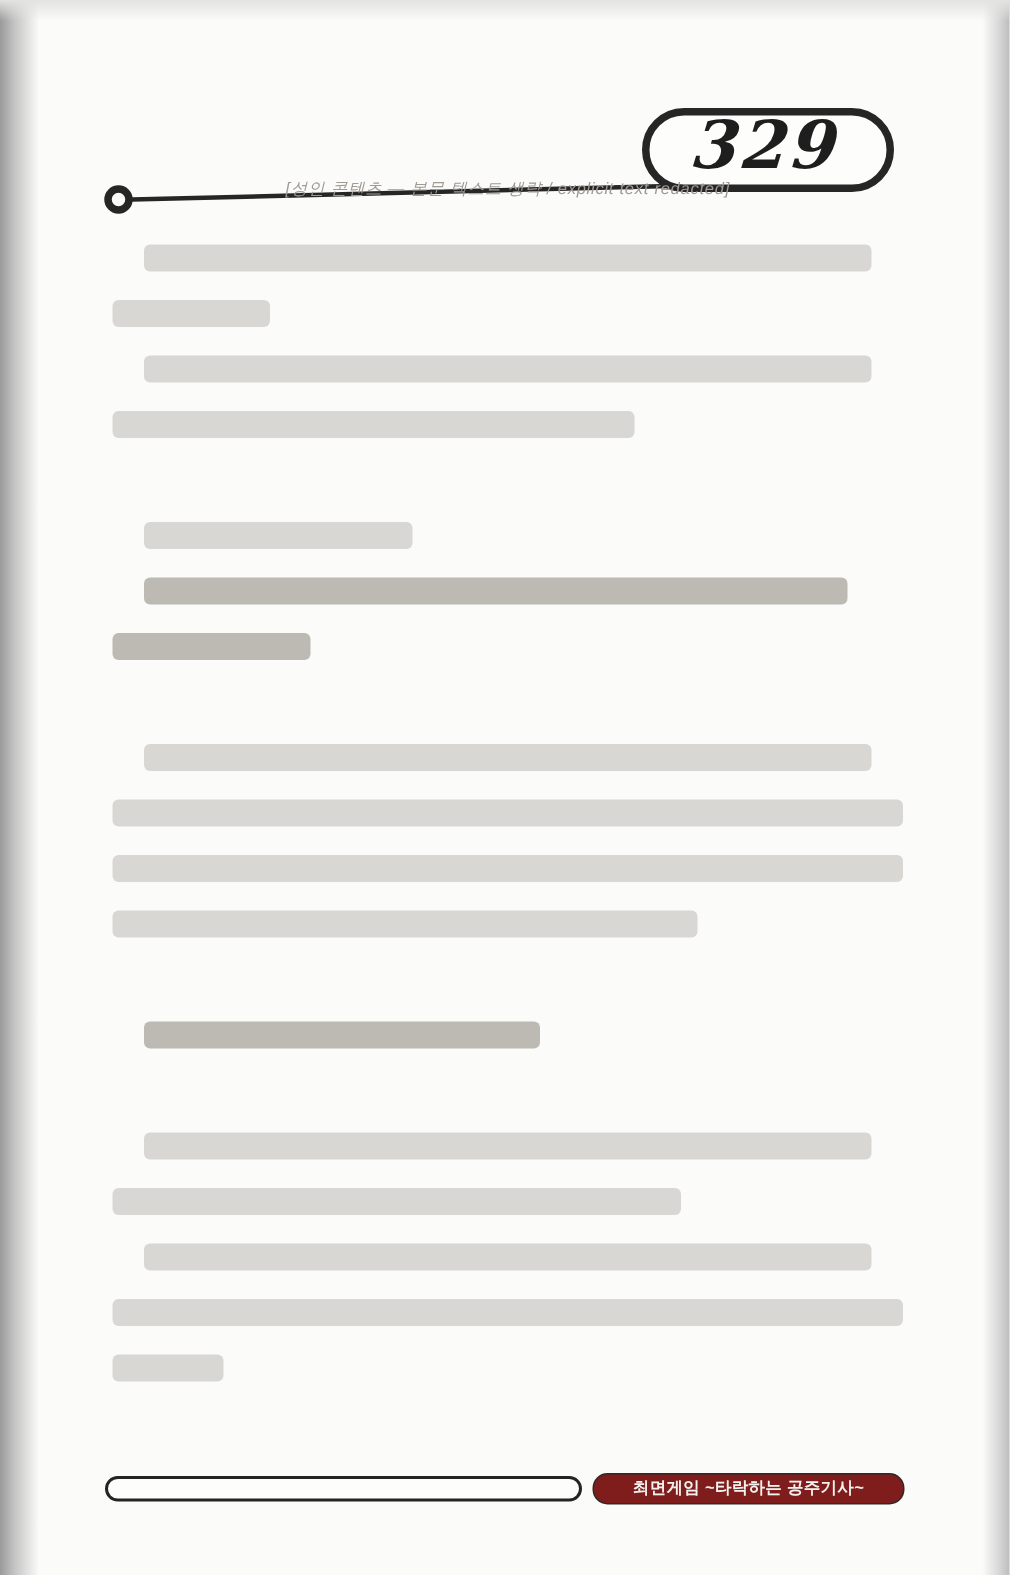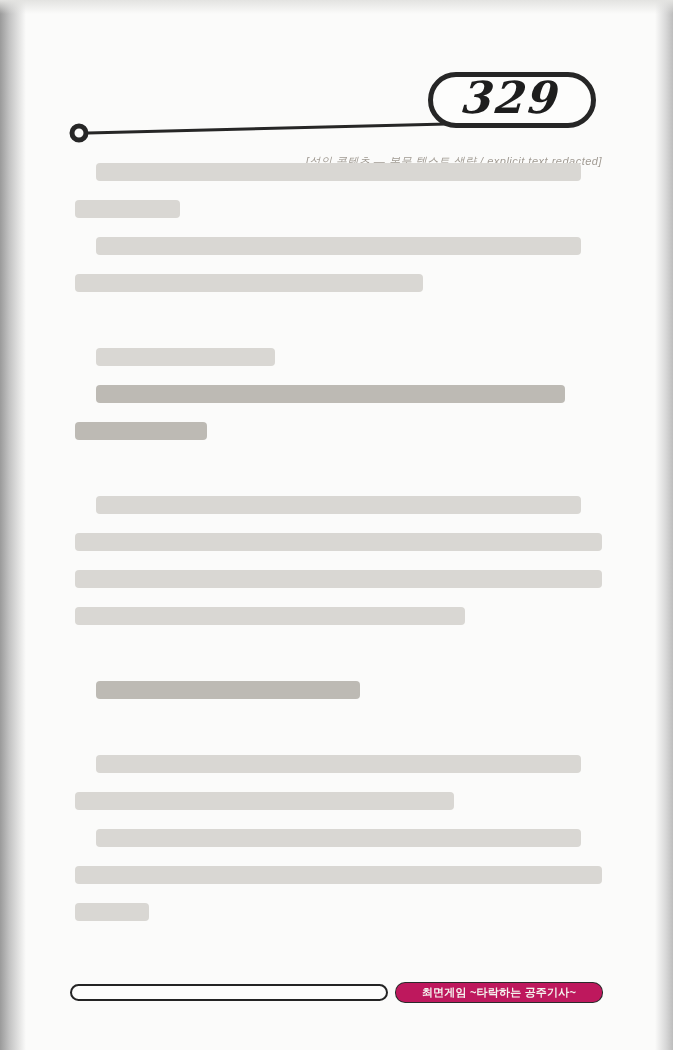--- a/index.html
+++ b/index.html
@@ -52,7 +52,7 @@
     position:absolute;left:75px;top:118px;width:527px;
     font-family:"Liberation Sans",sans-serif;
     font-size:11px;color:#a09a92;font-style:italic;
-    text-align:right;letter-spacing:.5px;margin-top:36px;
+    text-align:center;letter-spacing:.5px;
   }
 
   

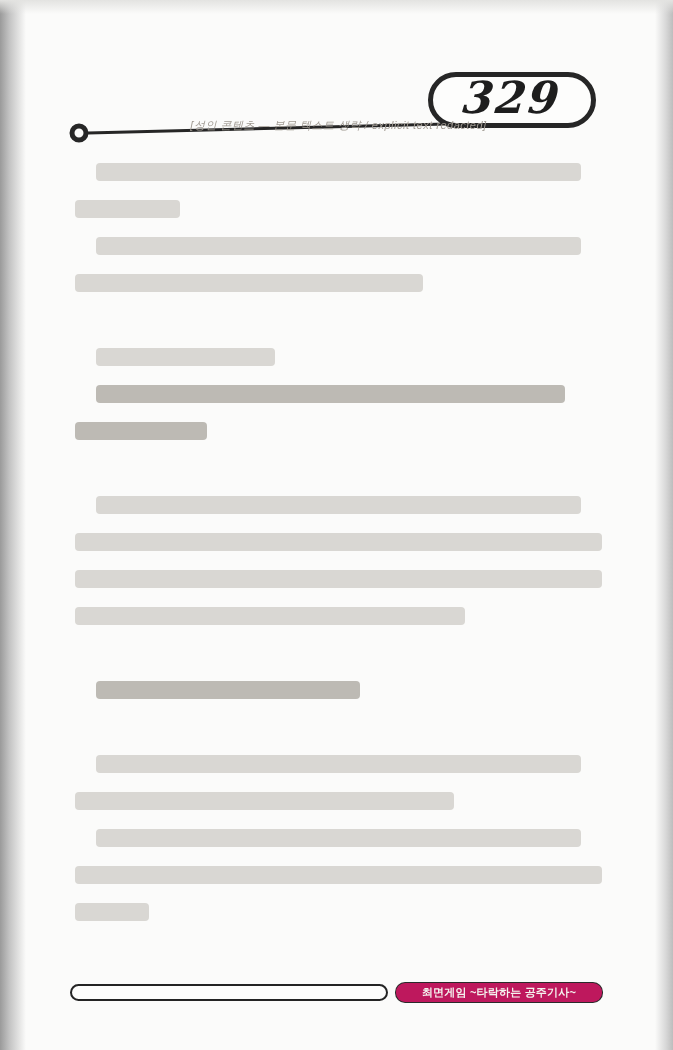--- a/index.html
+++ b/index.html
@@ -66,7 +66,7 @@
   }
   .footer-plate{
     position:absolute;left:396px;top:1px;width:206px;height:19px;
-    background:#be185d;border-radius:9px;
+    background:#7f1d1d;border-radius:9px;
     display:flex;align-items:center;justify-content:center;
     box-shadow:0 0 0 1px #2a2a2a;
   }

